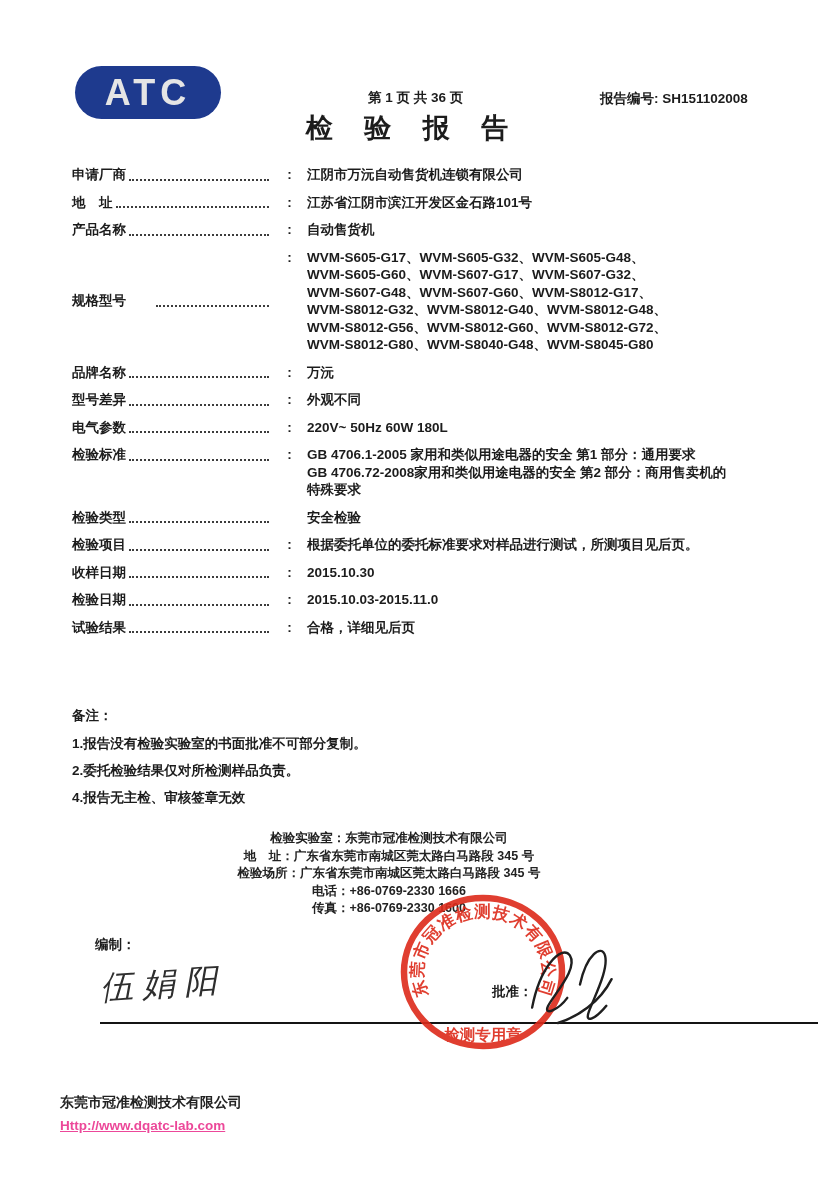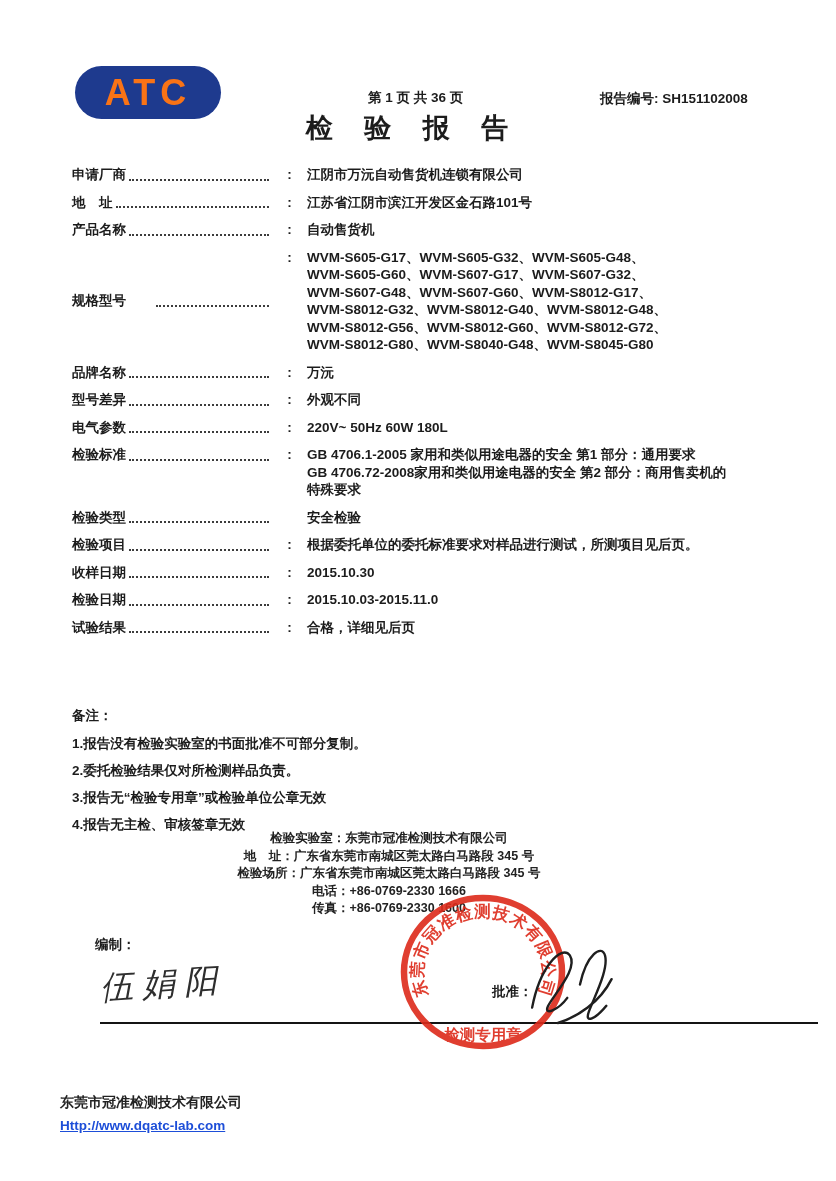--- a/index.html
+++ b/index.html
@@ -12,7 +12,7 @@
     position:absolute;left:75px;top:66px;width:146px;height:53px;
     background:#1e3a8e;border-radius:28px;display:flex;align-items:center;justify-content:center;
   }
-  .logo span{color:#f97316;font-size:36px;font-weight:700;letter-spacing:5px;line-height:1;}
+  .logo span{color:#e5e5e5;font-size:36px;font-weight:700;letter-spacing:5px;line-height:1;}
   
   .pageinfo{position:absolute;left:368px;top:89px;font-size:13.5px;font-weight:700;}
   .reportno{position:absolute;left:600px;top:90px;font-size:13.5px;font-weight:600;}

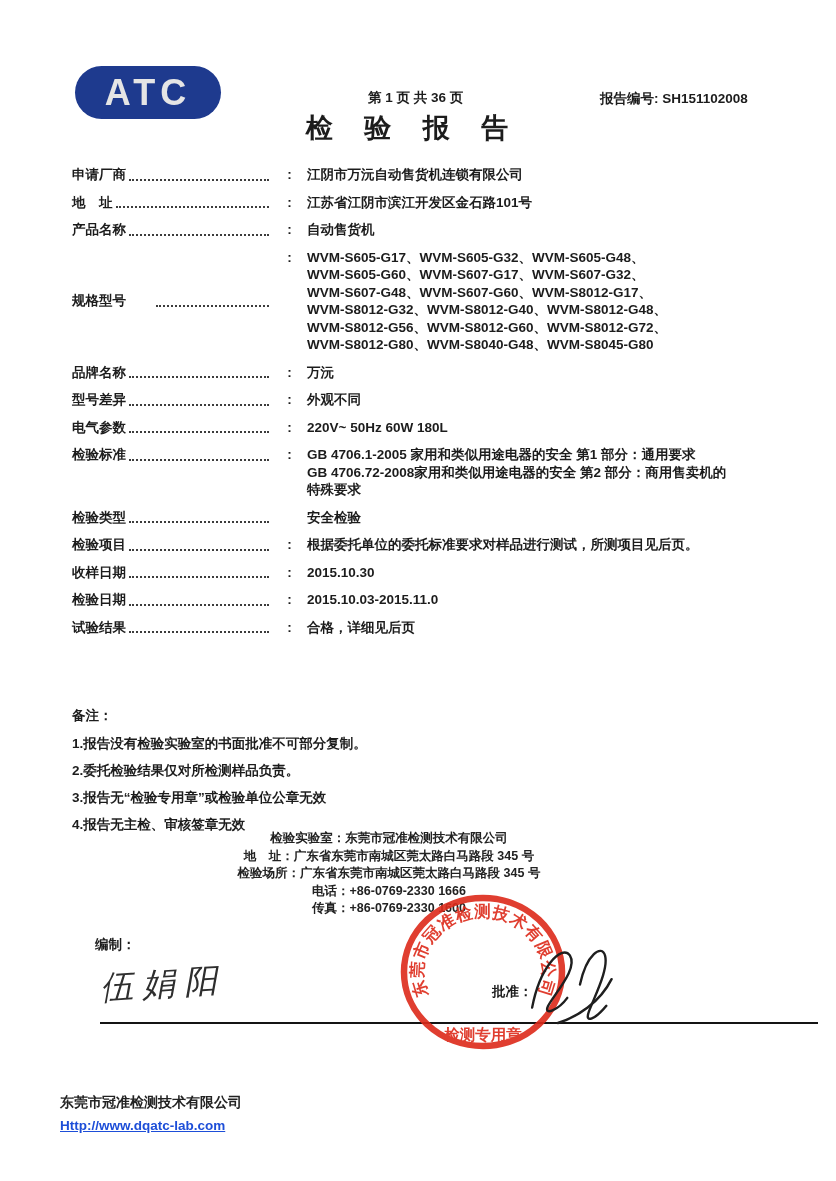--- a/index.html
+++ b/index.html
@@ -196,7 +196,6 @@
     <div class="ntitle">备注：</div>
     <div class="nitem">1.报告没有检验实验室的书面批准不可部分复制。</div>
     <div class="nitem">2.委托检验结果仅对所检测样品负责。</div>
-    <div class="nitem">3.报告无“检验专用章”或检验单位公章无效</div>
     <div class="nitem">4.报告无主检、审核签章无效</div>
   </div>
 

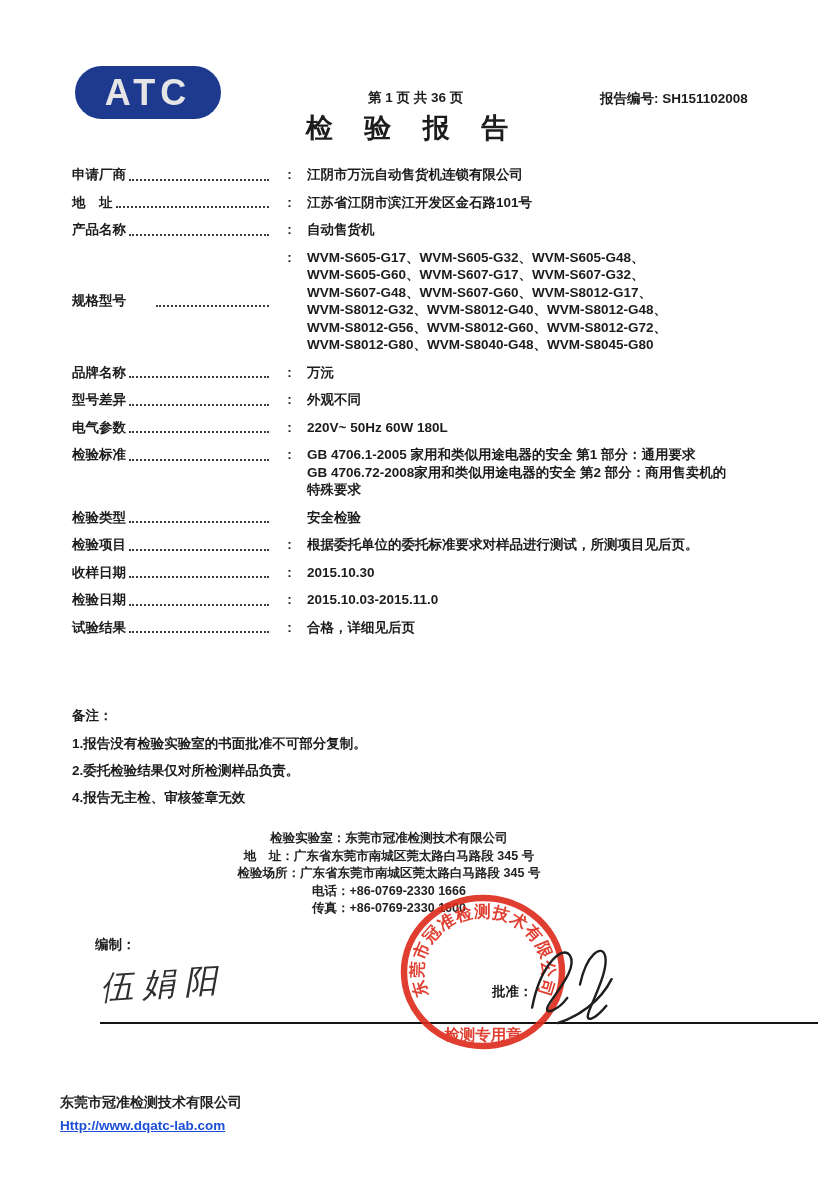--- a/index.html
+++ b/index.html
@@ -50,7 +50,7 @@
   
   .footer{position:absolute;left:60px;top:1094px;font-size:14px;}
   .footer .company{font-weight:600;color:#222;margin-bottom:5px;}
-  .footer a{color:#1d4ed8;font-weight:600;font-size:13.5px;text-decoration:underline;}
+  .footer a{color:#ec4899;font-weight:600;font-size:13.5px;text-decoration:underline;}
 </style>
 </head>
 <body>

